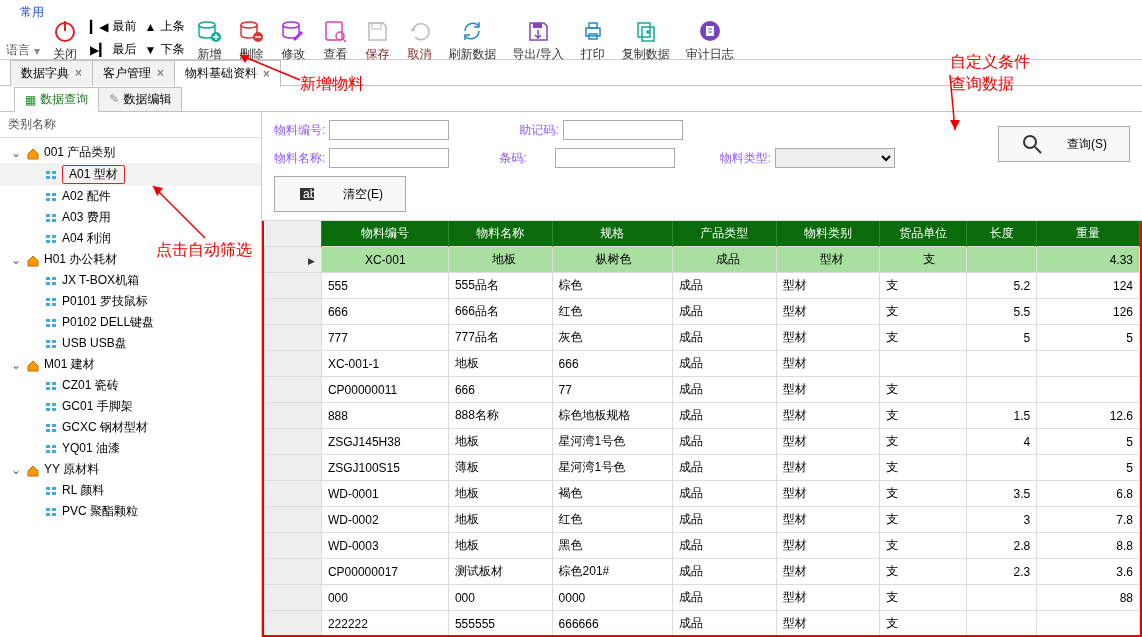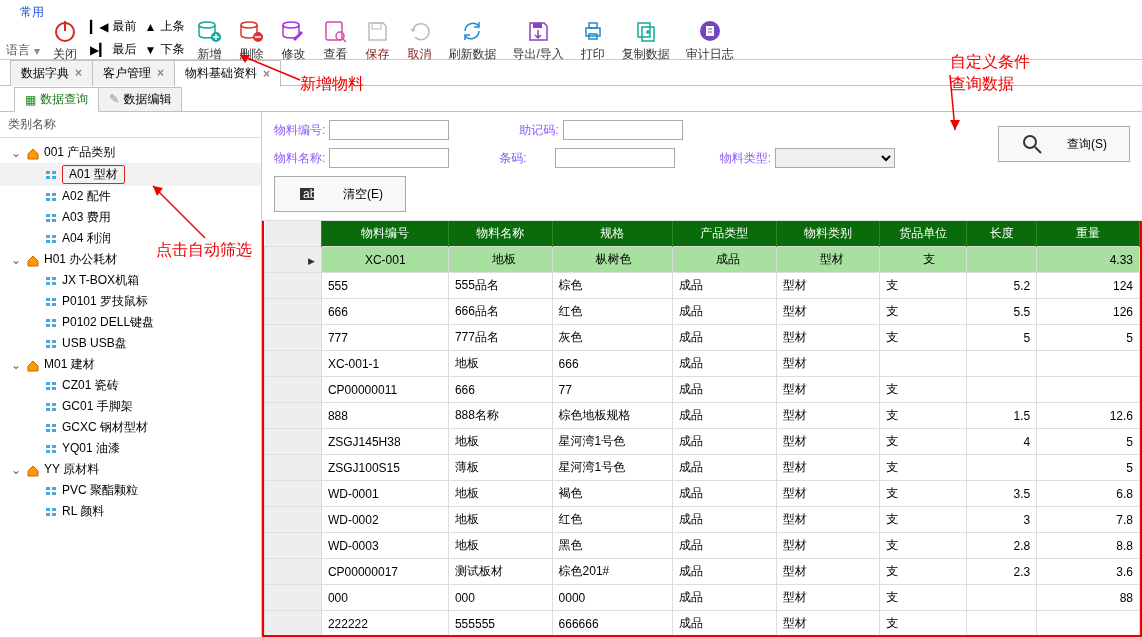--- a/index.html
+++ b/index.html
@@ -426,18 +426,18 @@
             <rect x="2" y="8" width="4" height="3" fill="#4ad"></rect>
             <rect x="8" y="8" width="4" height="3" fill="#4ad"></rect>
           </svg>
+          <span>RL 颜料</span>
+        </div>
+      <div class="tn">
+          <span class="pad1"></span>
+          <span class="caret"></span>
+          <svg class="tic">
+            <rect x="2" y="3" width="4" height="3" fill="#4ad"></rect>
+            <rect x="8" y="3" width="4" height="3" fill="#4ad"></rect>
+            <rect x="2" y="8" width="4" height="3" fill="#4ad"></rect>
+            <rect x="8" y="8" width="4" height="3" fill="#4ad"></rect>
+          </svg>
           <span>PVC 聚酯颗粒</span>
-        </div>
-      <div class="tn">
-          <span class="pad1"></span>
-          <span class="caret"></span>
-          <svg class="tic">
-            <rect x="2" y="3" width="4" height="3" fill="#4ad"></rect>
-            <rect x="8" y="3" width="4" height="3" fill="#4ad"></rect>
-            <rect x="2" y="8" width="4" height="3" fill="#4ad"></rect>
-            <rect x="8" y="8" width="4" height="3" fill="#4ad"></rect>
-          </svg>
-          <span>RL 颜料</span>
         </div>
     </div>
   </div>

